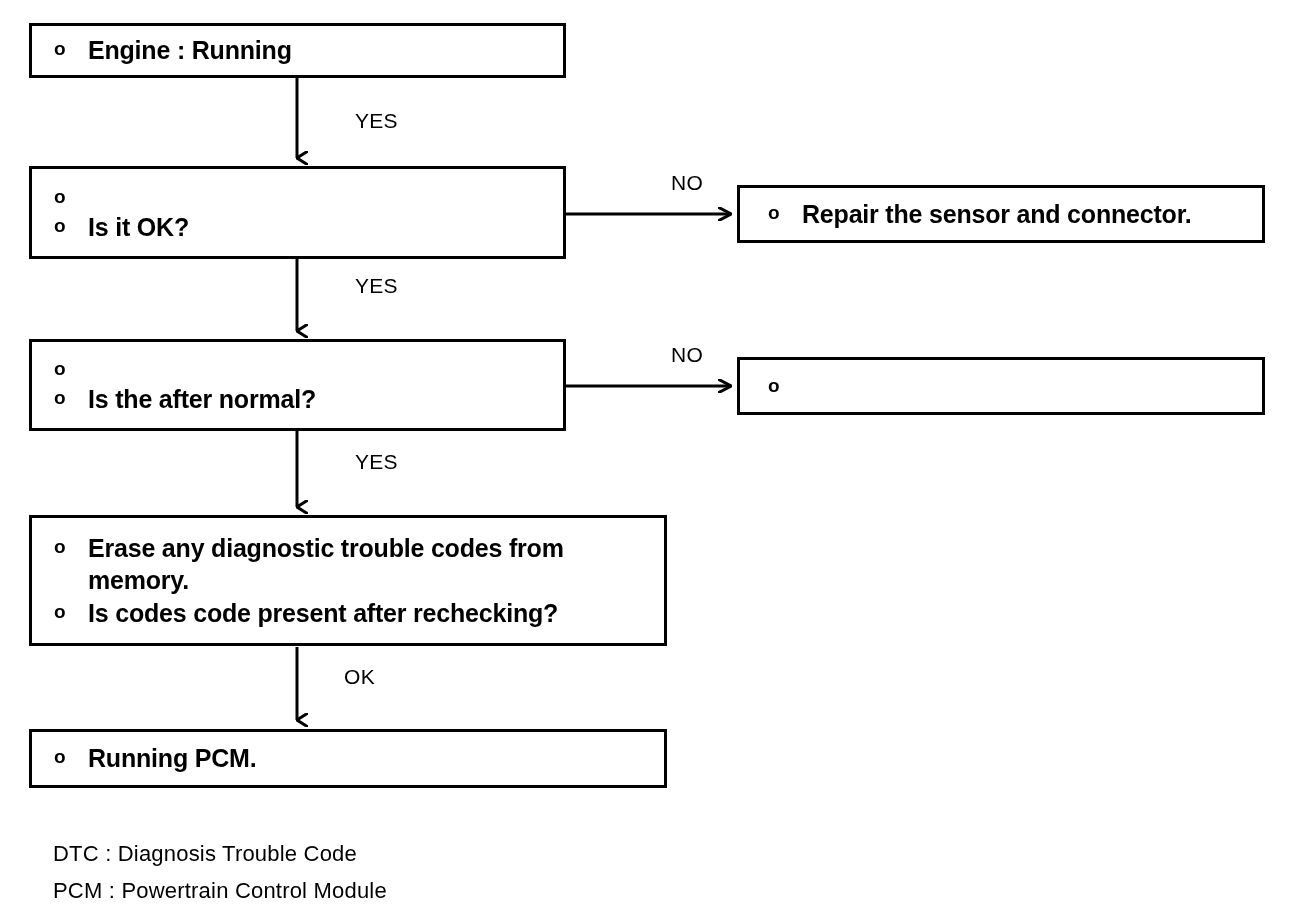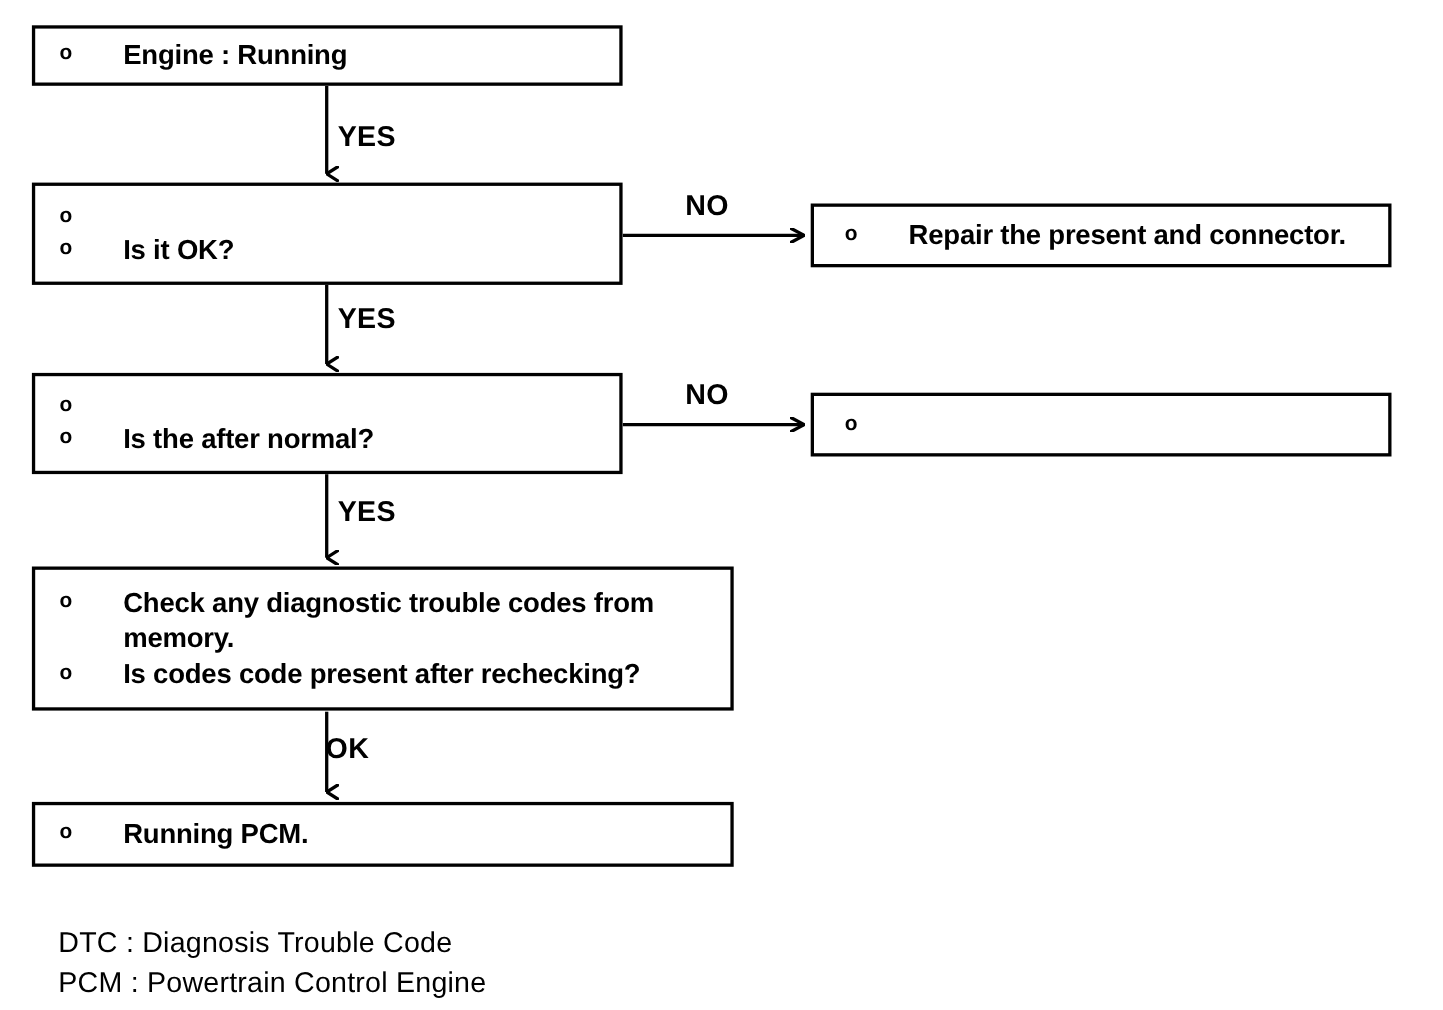--- a/index.html
+++ b/index.html
@@ -47,7 +47,6 @@
   .bullet-text {
     flex: 1 1 auto;
     white-space: pre-line;
-    margin-left: 24px;
   }
   .edge-label {
     position: absolute;

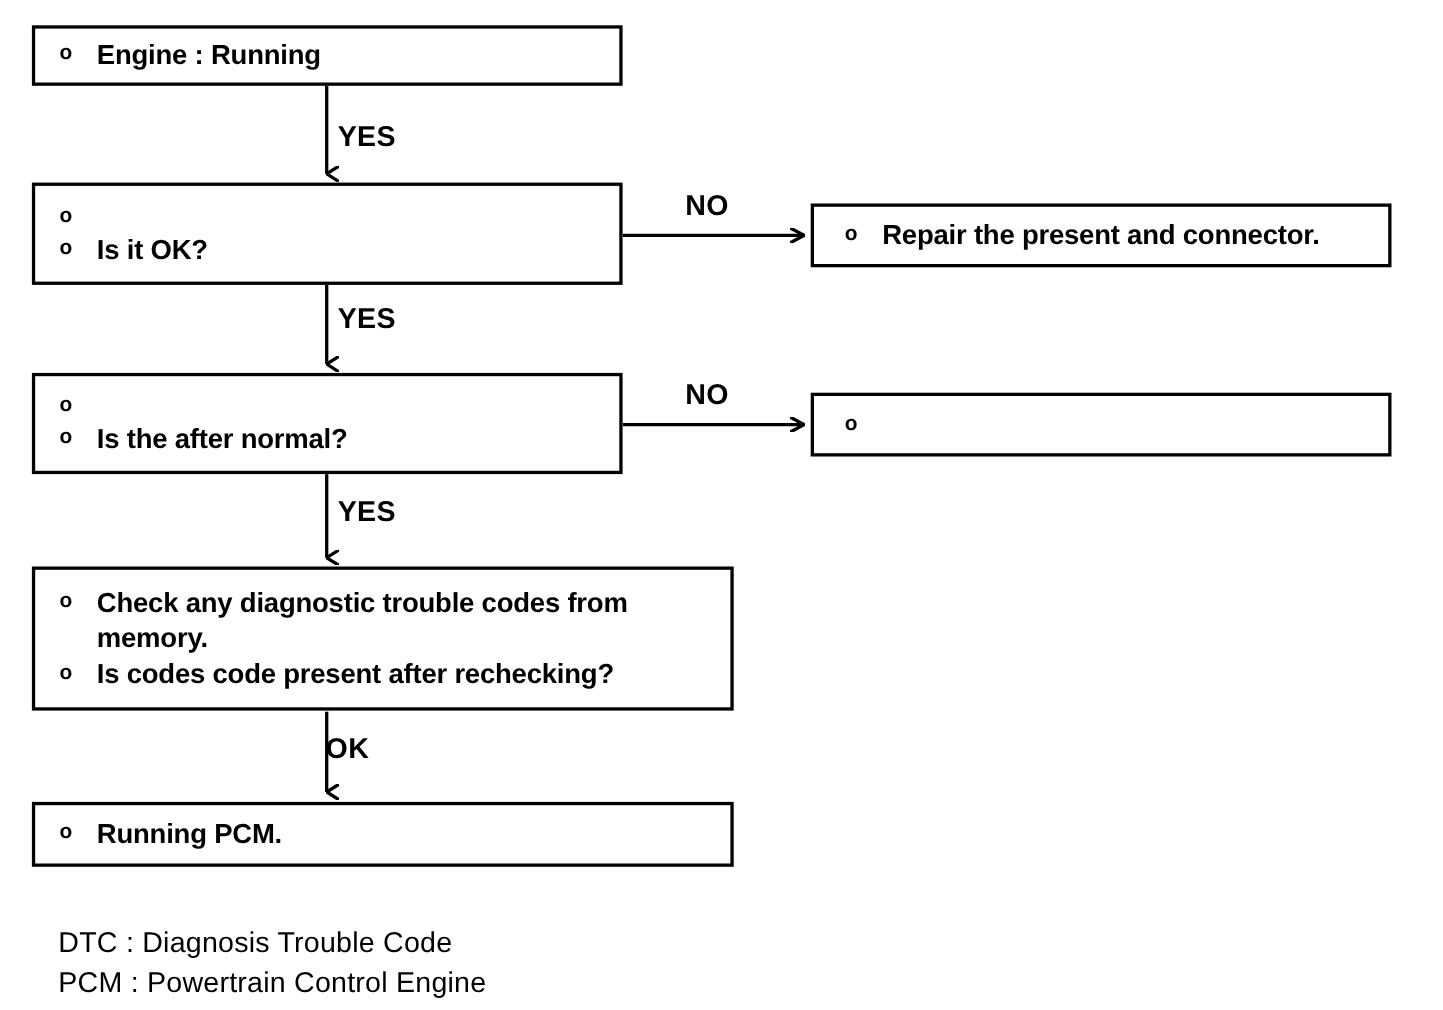--- a/index.html
+++ b/index.html
@@ -50,10 +50,11 @@
   }
   .edge-label {
     position: absolute;
-    font-size: 26px;
-    font-weight: bold;
+    font-size: 21px;
+    font-weight: normal;
     letter-spacing: 0.3px;
     white-space: nowrap;
+    margin-left: 48px;
   }
   .legend {
     position: absolute;

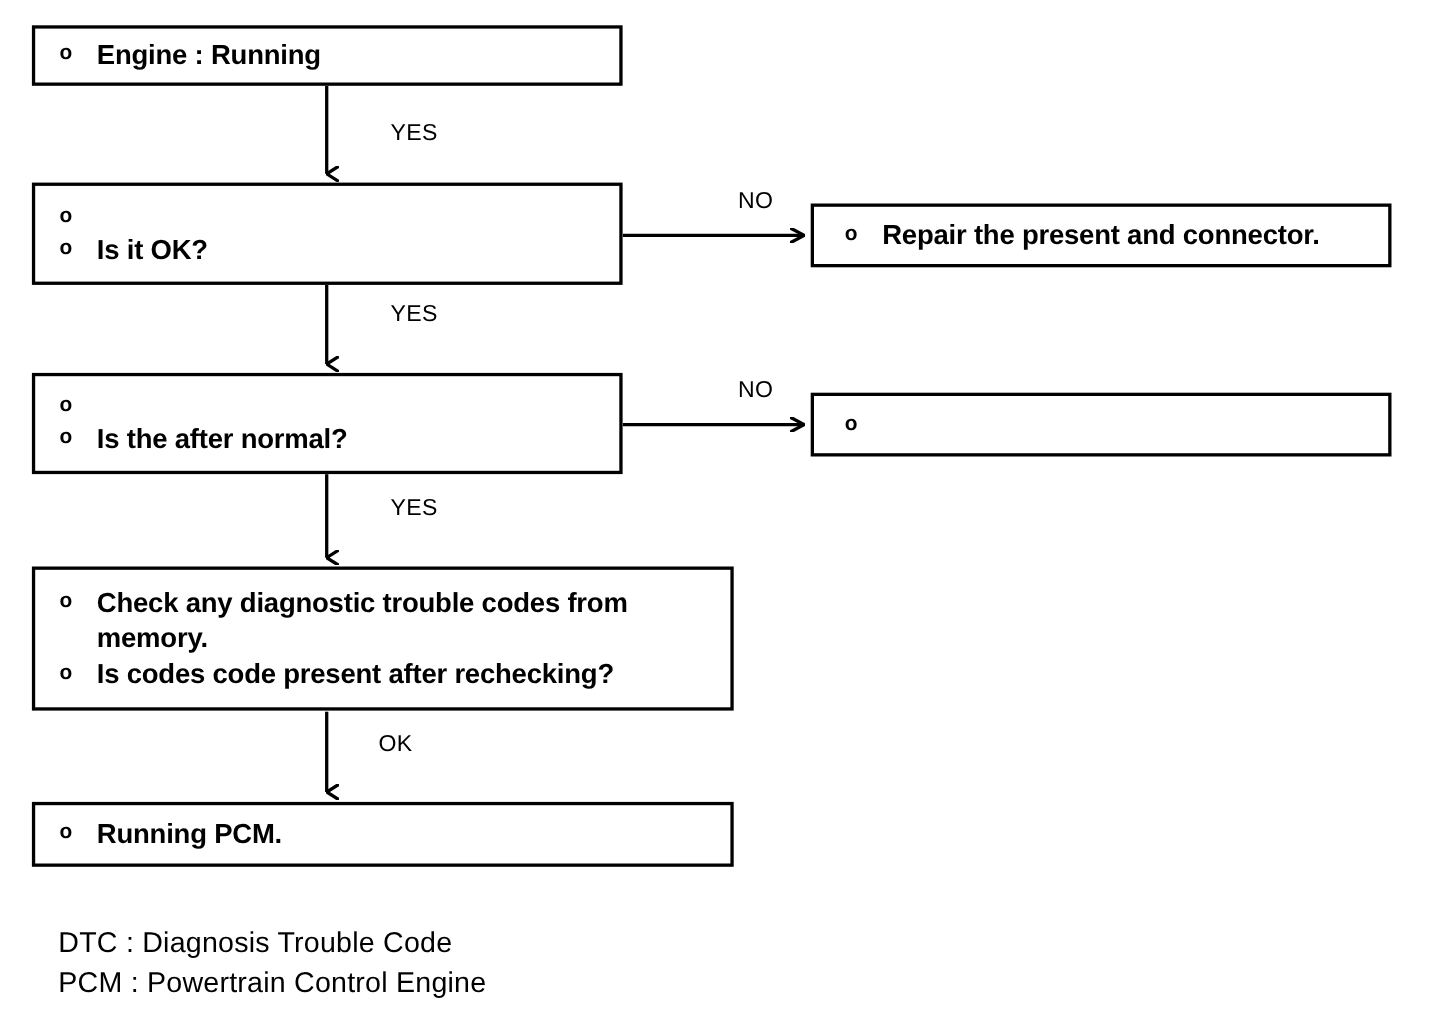--- a/index.html
+++ b/index.html
@@ -121,7 +121,7 @@
   <div class="node" style="left:737px; top:185px; width:528px; height:58px;">
     <div class="bullet-line" style="padding-left:28px;">
       <span class="bullet-mark">o</span>
-      <span class="bullet-text">Repair the present and connector.</span>
+      <span class="bullet-text">Repair the sensor and connector.</span>
     </div>
   </div>
 

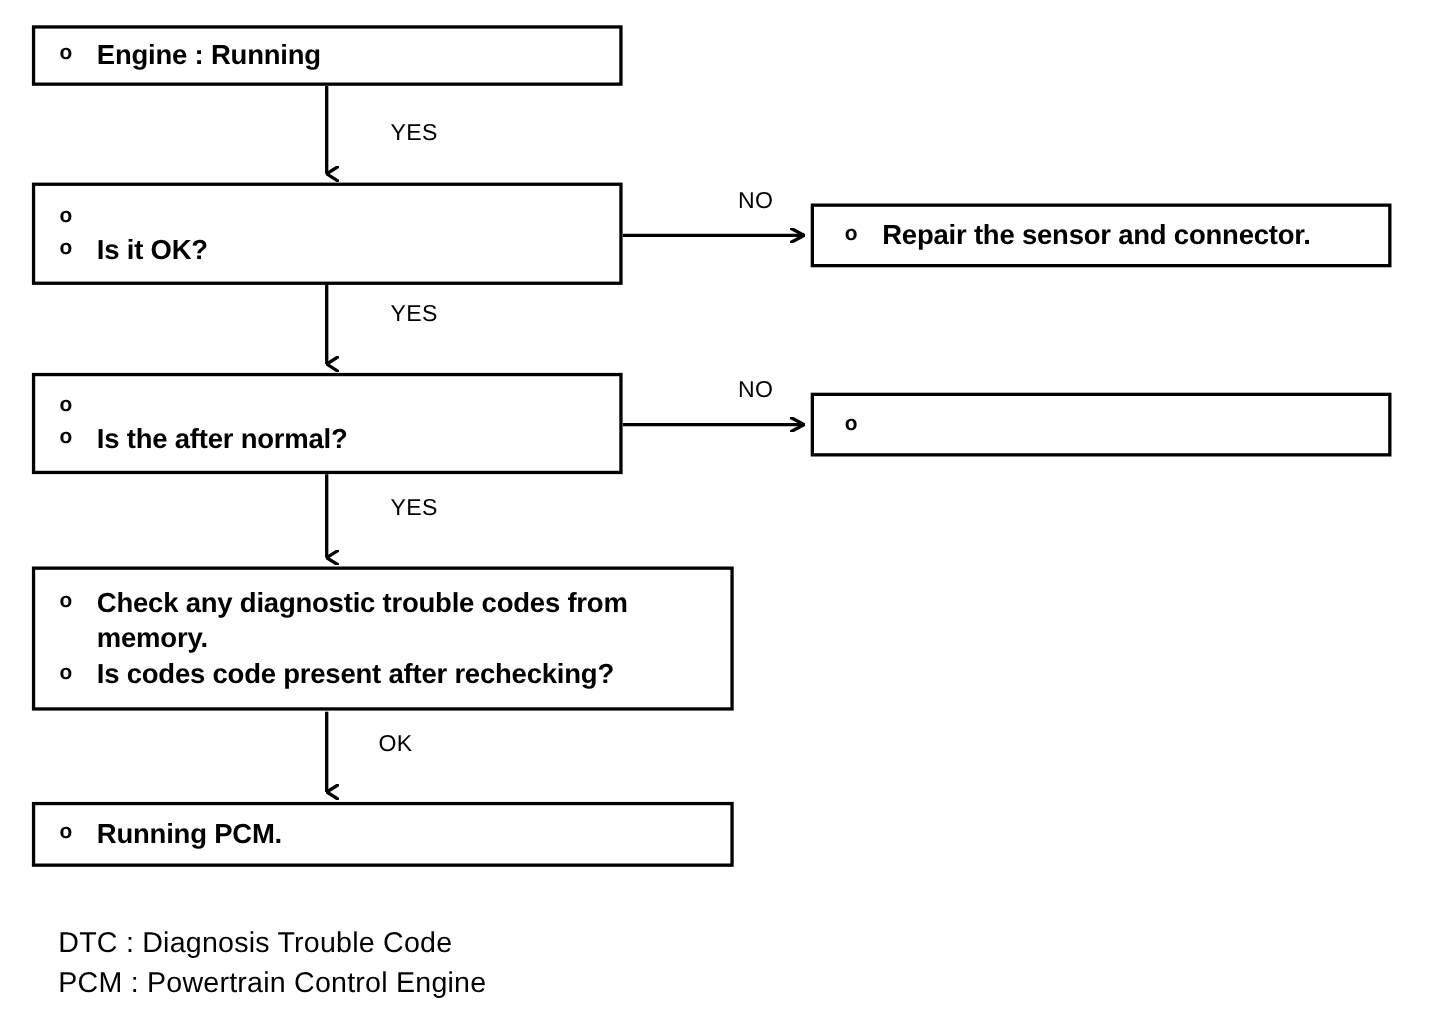--- a/index.html
+++ b/index.html
@@ -144,7 +144,7 @@
   <div class="node" style="left:29px; top:515px; width:638px; height:131px;">
     <div class="bullet-line">
       <span class="bullet-mark">o</span>
-      <span class="bullet-text">Check any diagnostic trouble codes from
+      <span class="bullet-text">Erase any diagnostic trouble codes from
 memory.</span>
     </div>
     <div class="bullet-line">

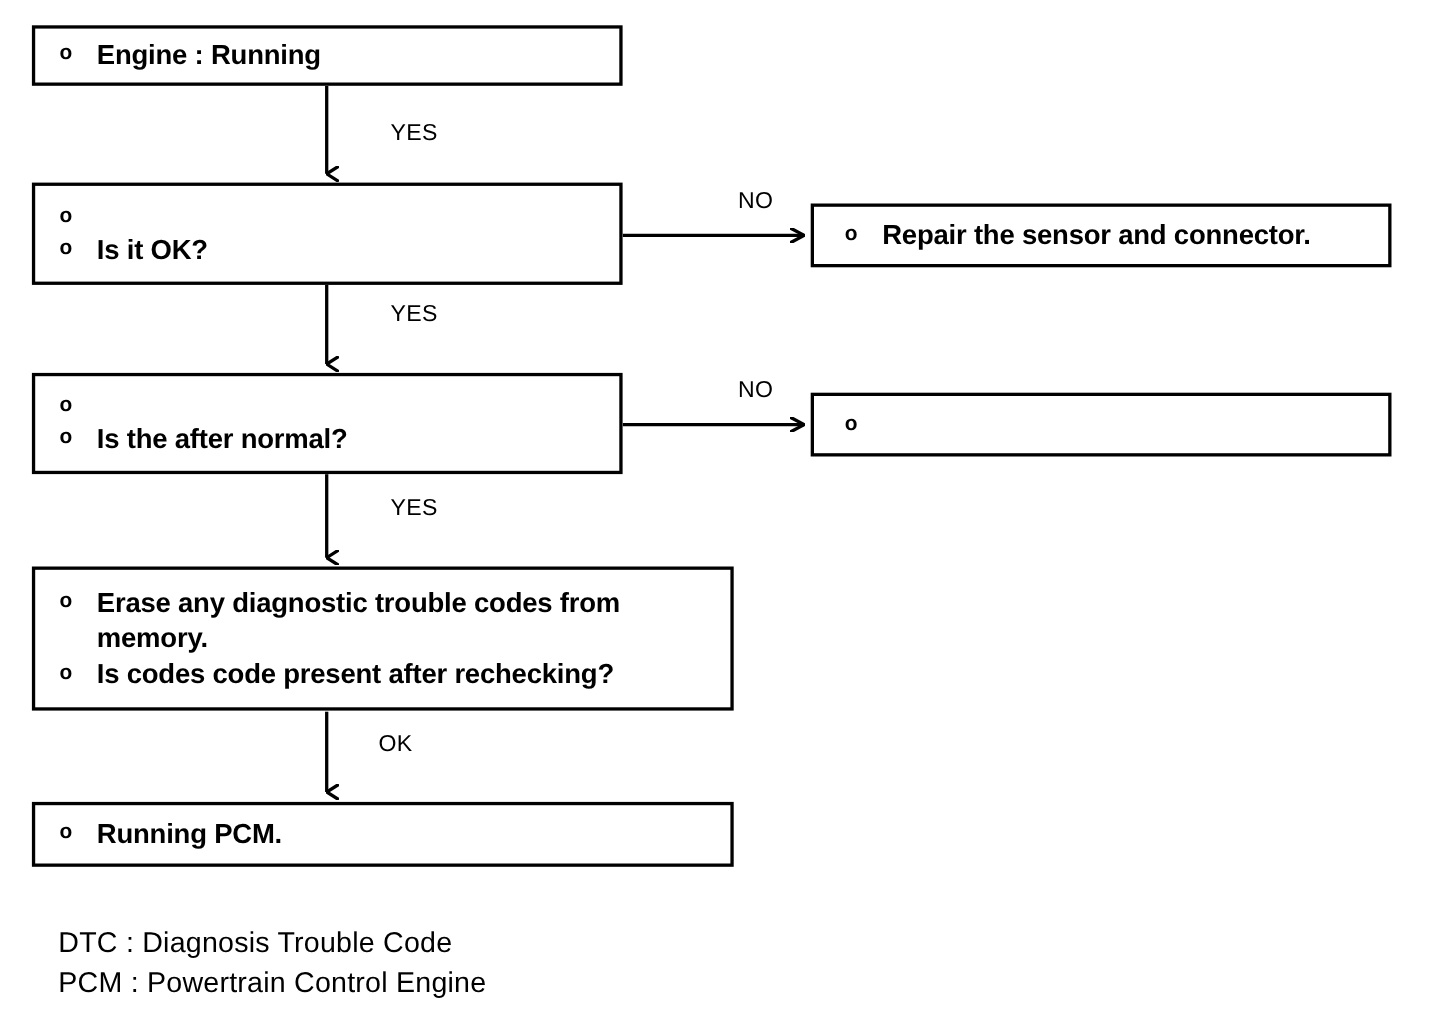--- a/index.html
+++ b/index.html
@@ -58,7 +58,7 @@
   }
   .legend {
     position: absolute;
-    font-size: 26px;
+    font-size: 22px;
     font-weight: normal;
     letter-spacing: 0.2px;
     line-height: 1.42;

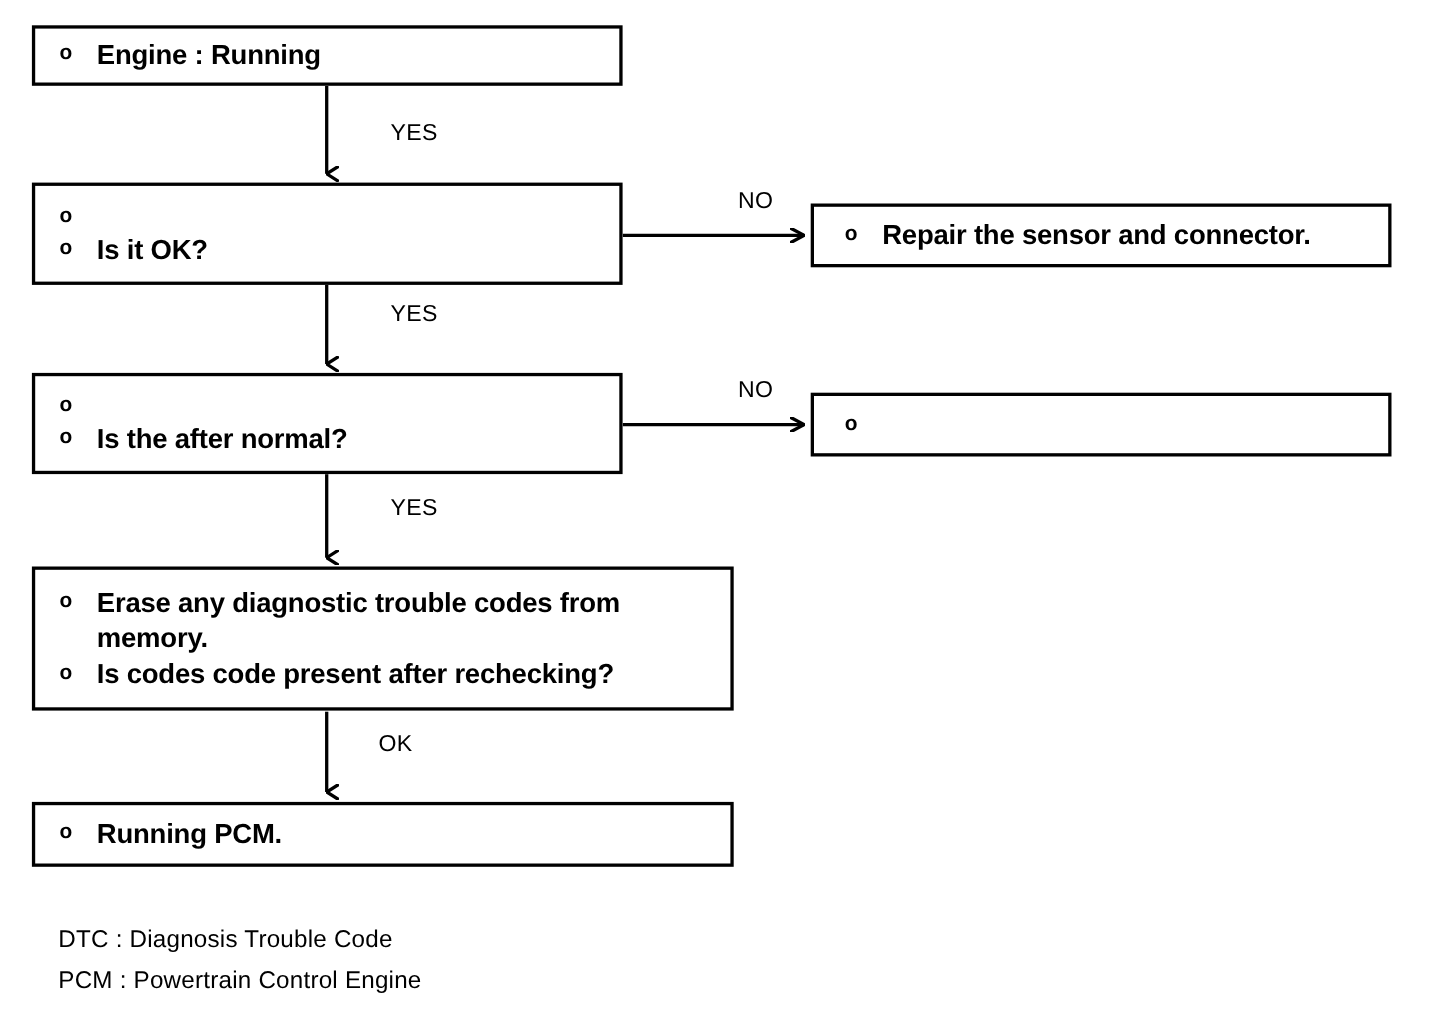--- a/index.html
+++ b/index.html
@@ -168,7 +168,7 @@
   <div class="edge-label" style="left:296px; top:665px;">OK</div>
 
   <div class="legend" style="left:53px; top:838px;">DTC : Diagnosis Trouble Code</div>
-  <div class="legend" style="left:53px; top:875px;">PCM : Powertrain Control Engine</div>
+  <div class="legend" style="left:53px; top:875px;">PCM : Powertrain Control Module</div>
 
 </div>
 

